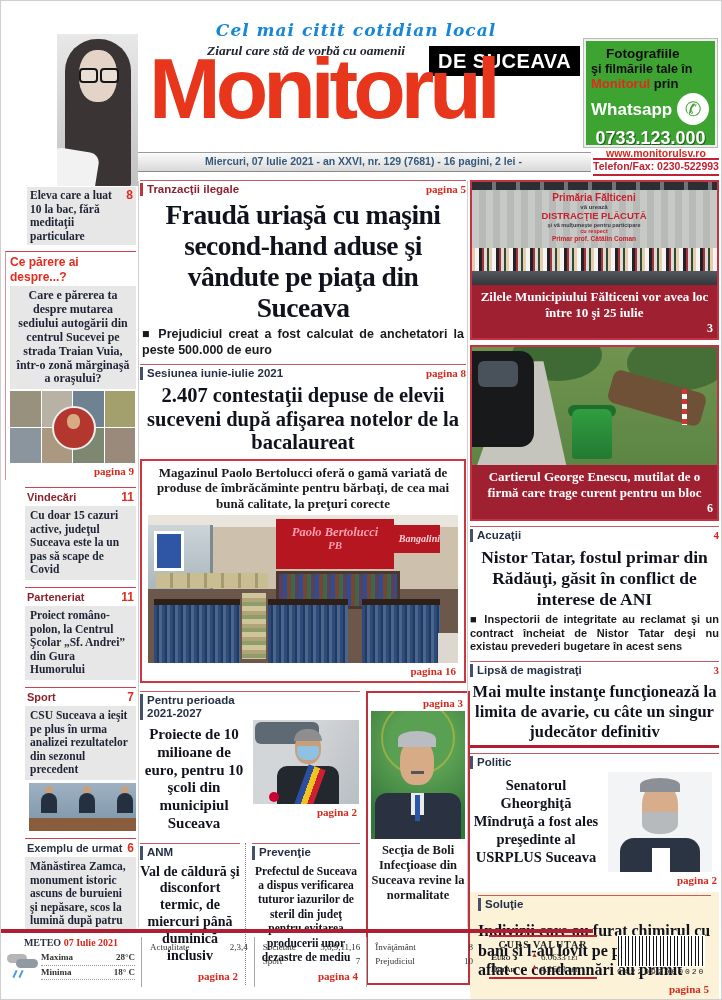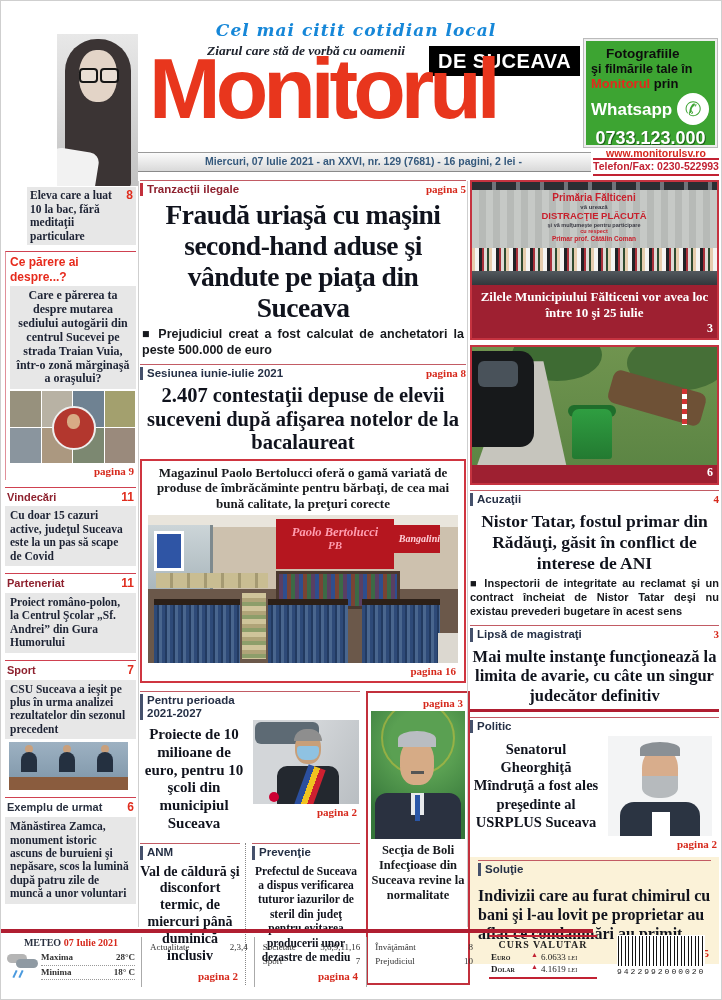--- a/index.html
+++ b/index.html
@@ -439,6 +439,7 @@
         <div class="binlid"></div>
         <div class="bin"></div>
       </div>
+      <div class="rcap">Cartierul George Enescu, mutilat de o firmă care trage curent pentru un bloc</div>
       <div class="rpg">6</div>
     </div>
 

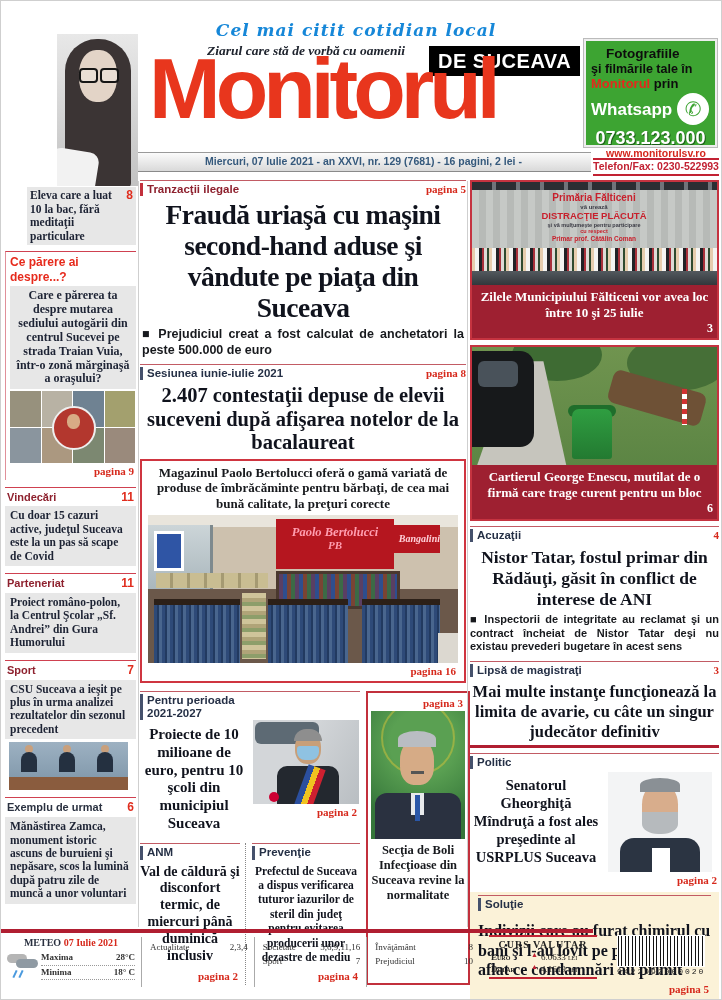--- a/index.html
+++ b/index.html
@@ -58,7 +58,7 @@
   .ccirc{position:absolute;left:42px;top:15px;width:40px;height:40px;border-radius:50%;background:#b3372e;border:2px solid #eee;}
   .ccirc .f{position:absolute;left:13px;top:6px;width:13px;height:15px;background:#d8ab85;border-radius:45%;}
   .pag-right{text-align:right;font:bold 11px/1.3 "Liberation Serif",serif;color:#d6291c;padding:1px 2px;}
-  .sb-sec{border-top:1.5px solid #cf4150;padding-top:2px;margin:0 0 7px 0;}
+  .sb-sec{border-top:1.5px solid #cf4150;padding-top:2px;margin:0 0 7px 20px;}
   .sb-kick{display:flex;justify-content:space-between;font:bold 11px/1.25 "Liberation Sans",sans-serif;padding:1px 2px 2px;}
   .sb-kick .k{color:#8e212e;} .sb-kick.dark .k{color:#2a3140;}
   .sb-body{background:#e7e7e7;padding:3px 5px;font:bold 11.5px/1.17 "Liberation Serif",serif;color:#1d2334;}

